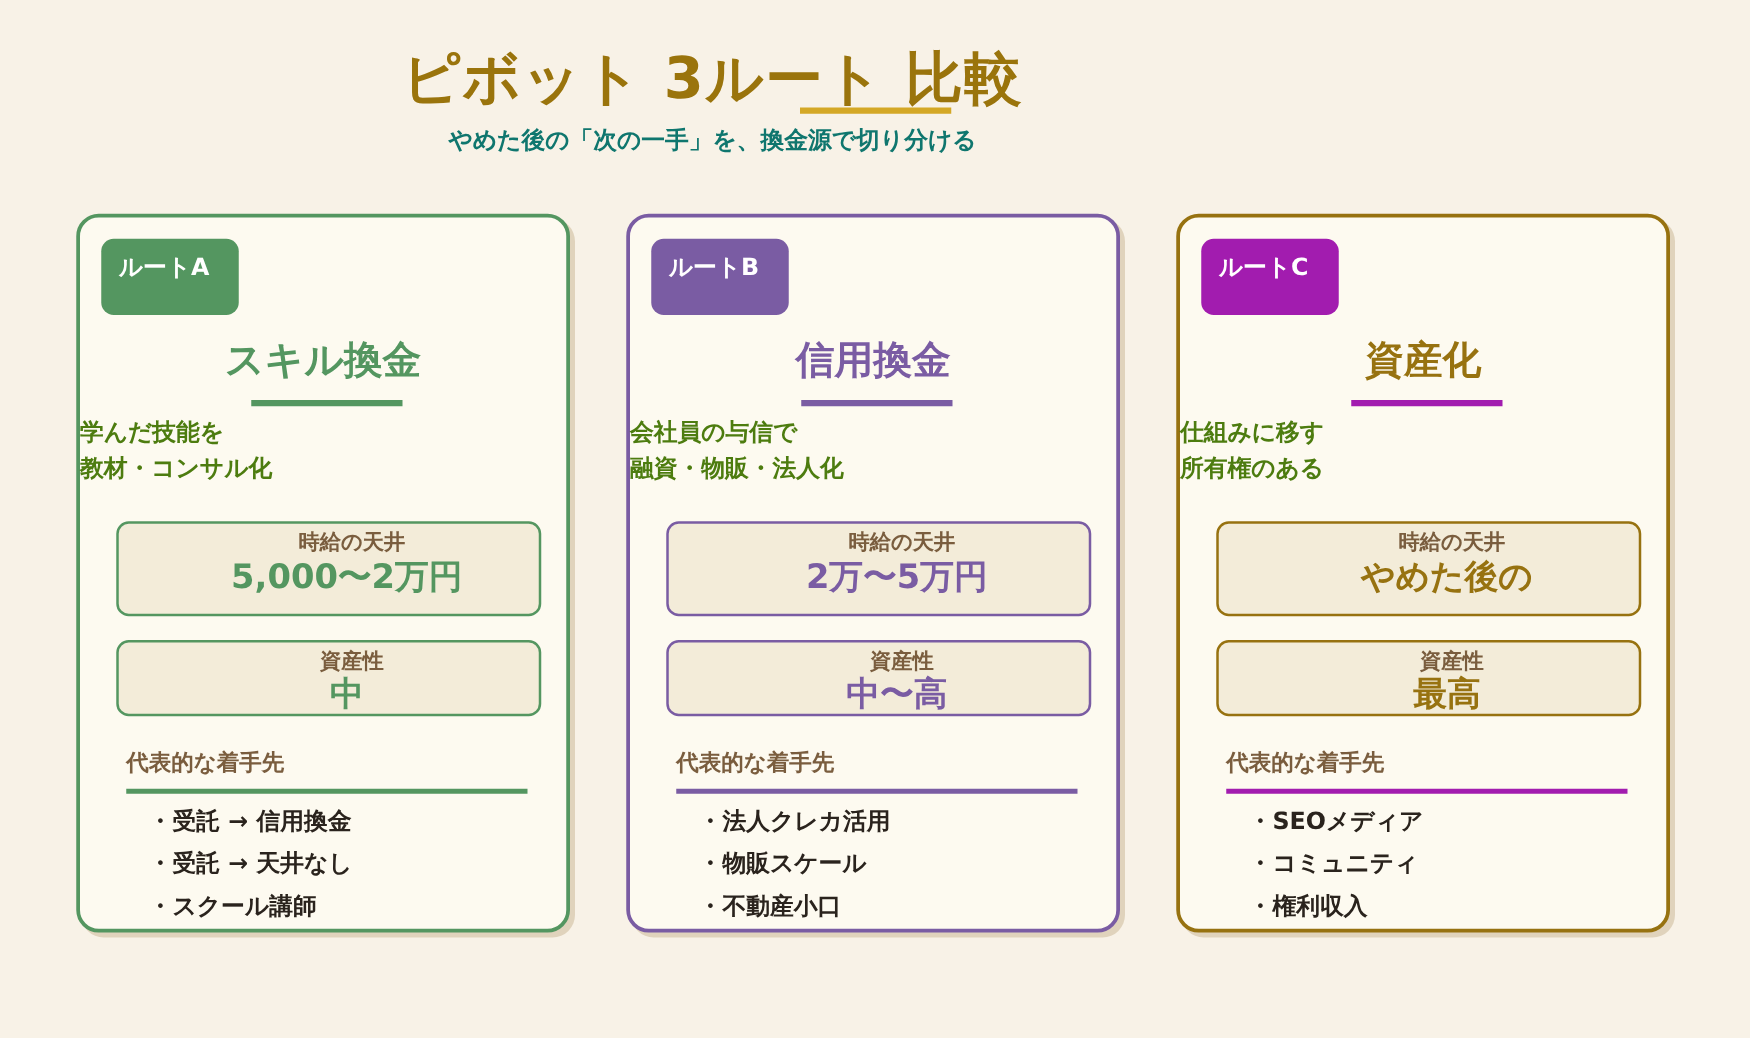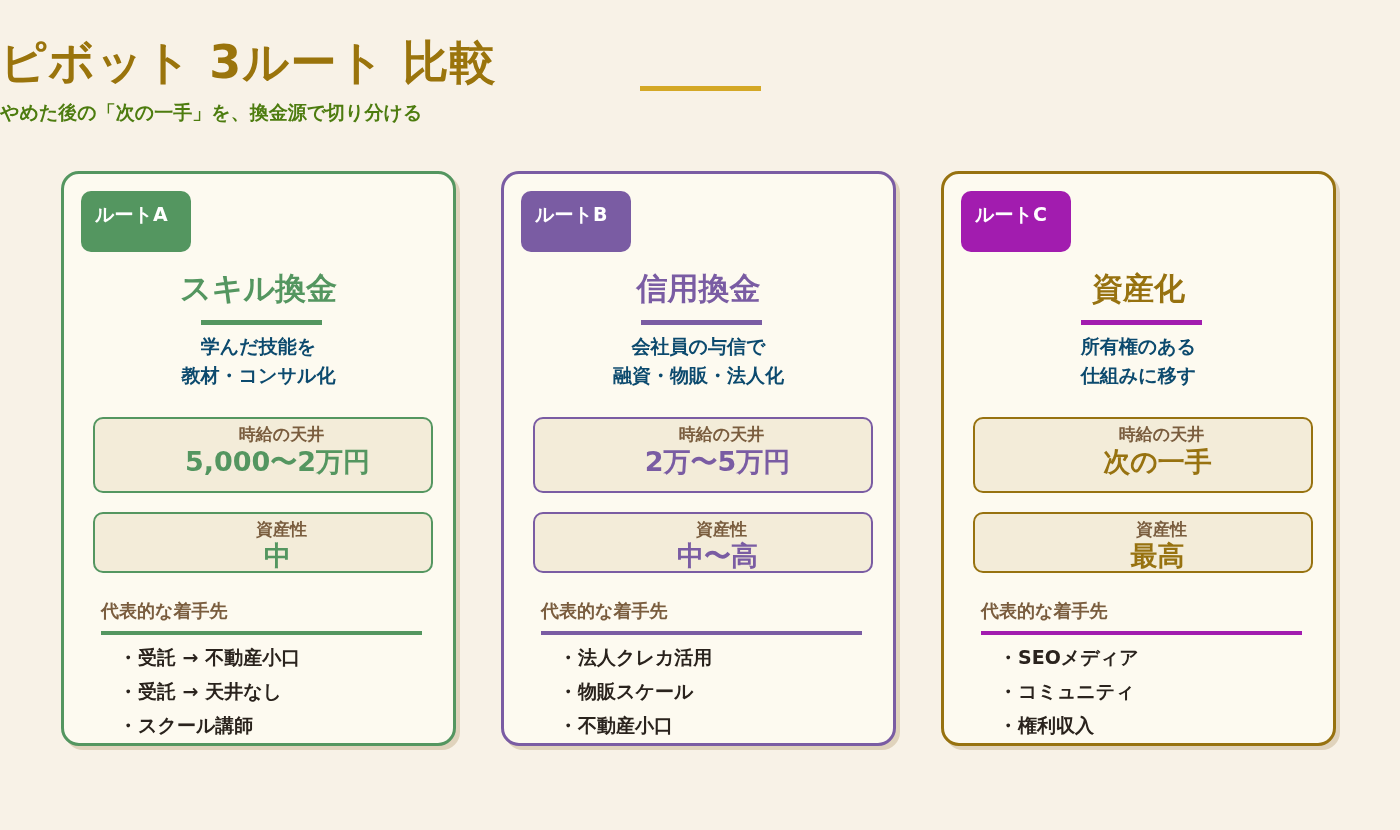--- a/index.html
+++ b/index.html
@@ -19,7 +19,7 @@
       left: 0;
       top: 30px;
       width: 1140px;
-      text-align: left;
+      text-align: center;
     }
     .title {
       font-size: 46px;

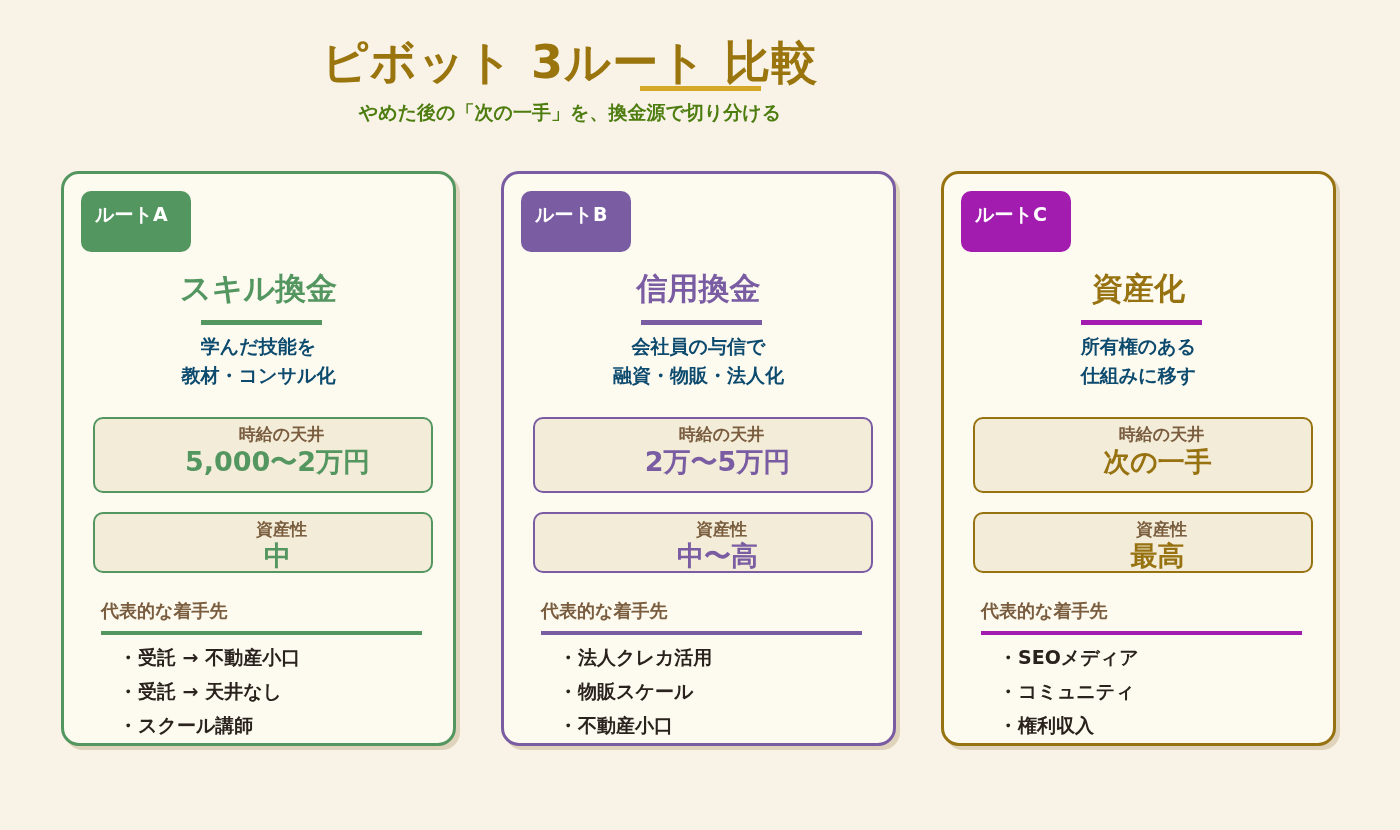--- a/index.html
+++ b/index.html
@@ -40,7 +40,7 @@
     .subtitle {
       font-size: 19px;
       font-weight: bold;
-      color: #4d7c0f;
+      color: #0f766e;
       margin-top: 4px;
       line-height: 28px;
     }

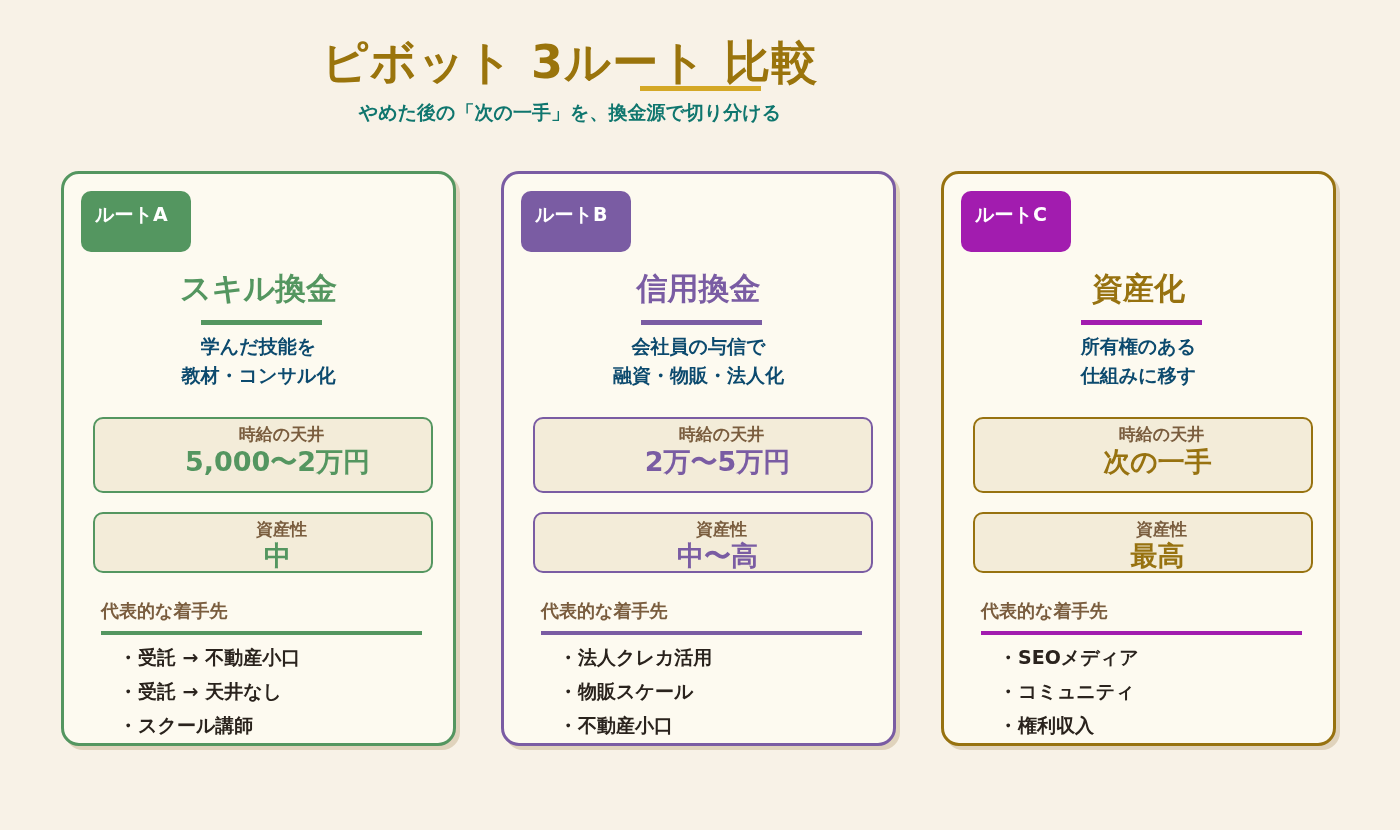--- a/index.html
+++ b/index.html
@@ -95,10 +95,10 @@
       left: 0;
       width: 100%;
       top: 158px;
-      text-align: center;
-      font-size: 19px;
-      font-weight: bold;
-      color: #0c4a6e;
+      text-align: left;
+      font-size: 19px;
+      font-weight: bold;
+      color: #4d7c0f;
       line-height: 29px;
     }
     .stat-box {

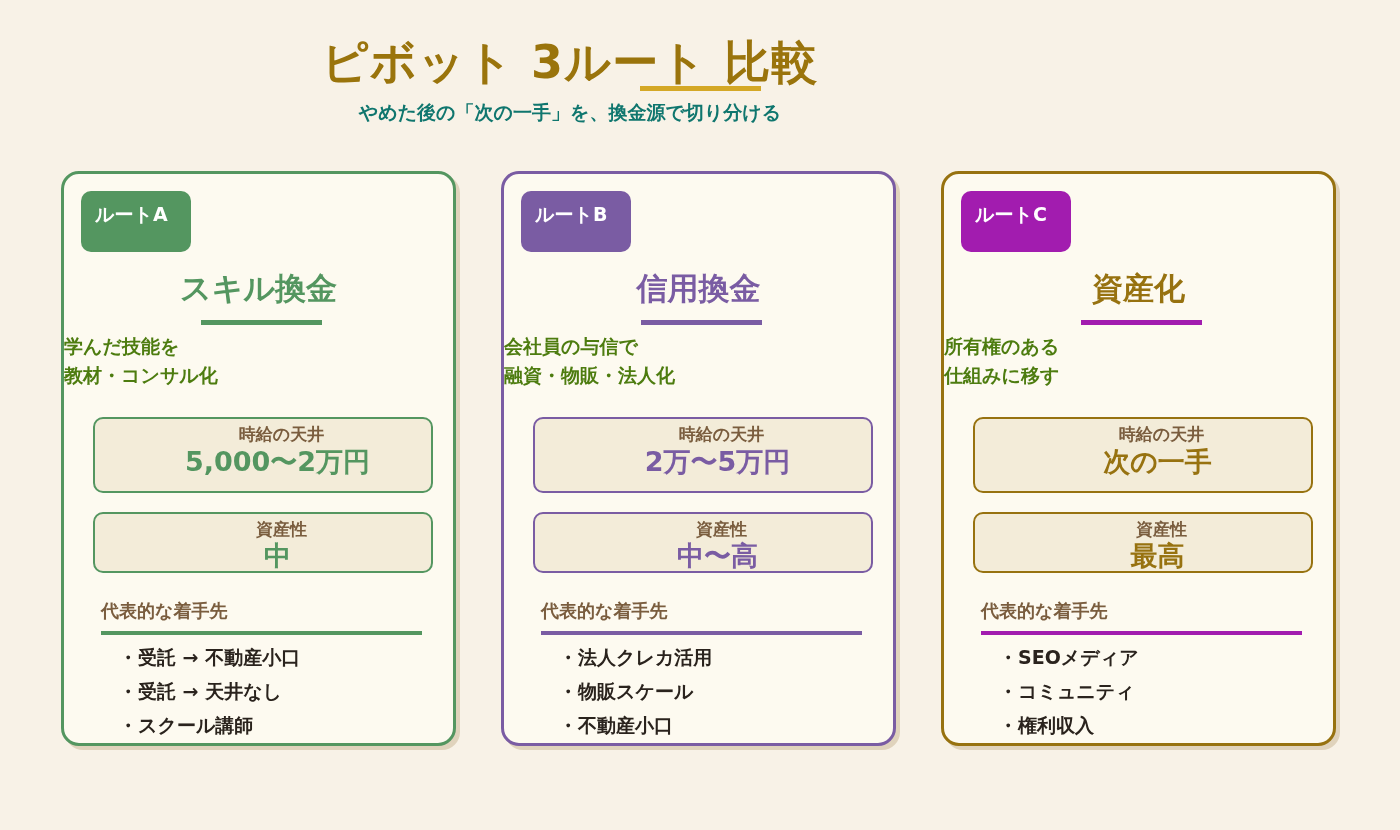--- a/index.html
+++ b/index.html
@@ -241,8 +241,8 @@
   <div class="route-name">資産化</div>
   <div class="name-bar"></div>
   <div class="desc">
+    <div>仕組みに移す</div>
     <div>所有権のある</div>
-    <div>仕組みに移す</div>
   </div>
   <div class="stat-box rate">
     <div class="stat-label">時給の天井</div>

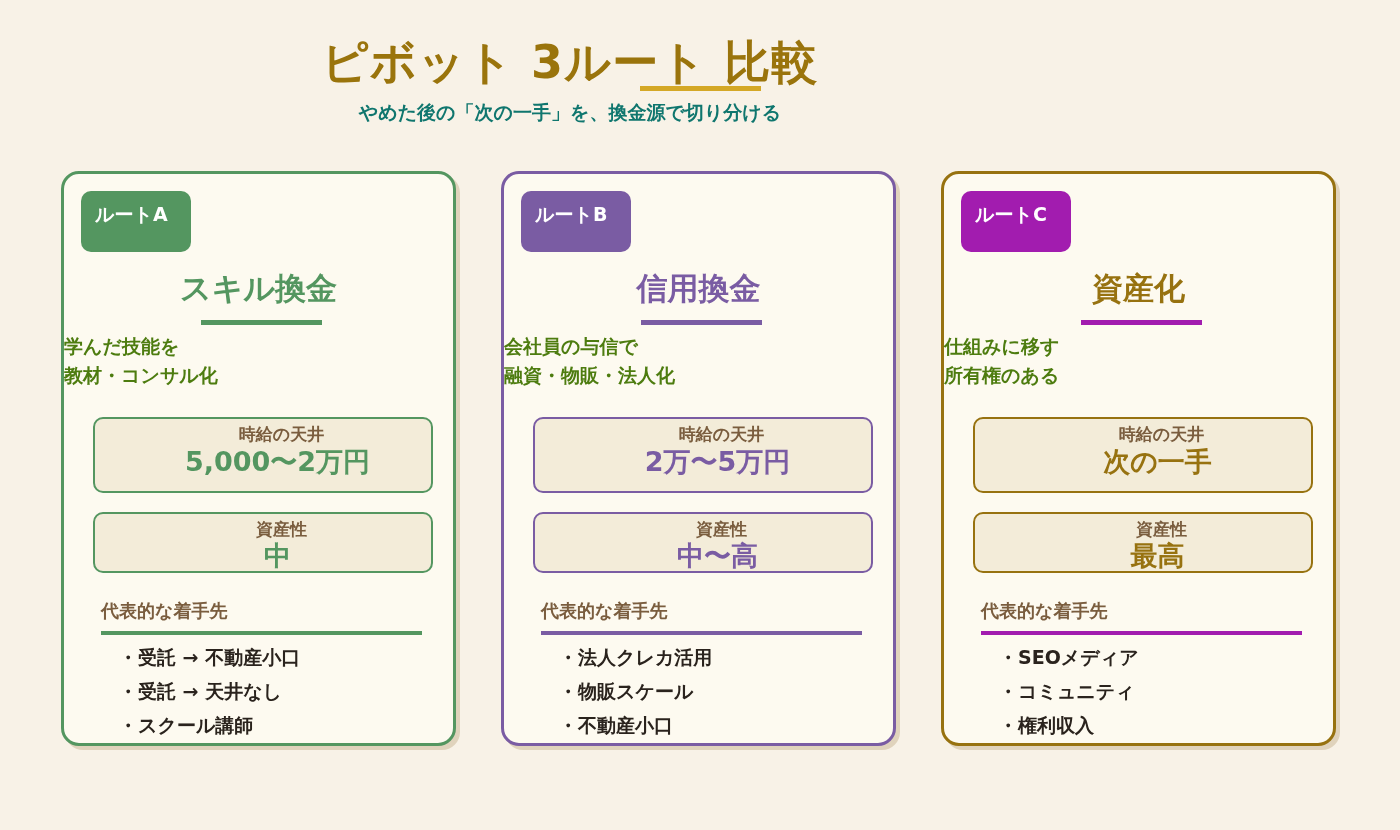--- a/index.html
+++ b/index.html
@@ -246,7 +246,7 @@
   </div>
   <div class="stat-box rate">
     <div class="stat-label">時給の天井</div>
-    <div class="stat-value">次の一手</div>
+    <div class="stat-value">やめた後の</div>
   </div>
   <div class="stat-box asset">
     <div class="stat-label">資産性</div>

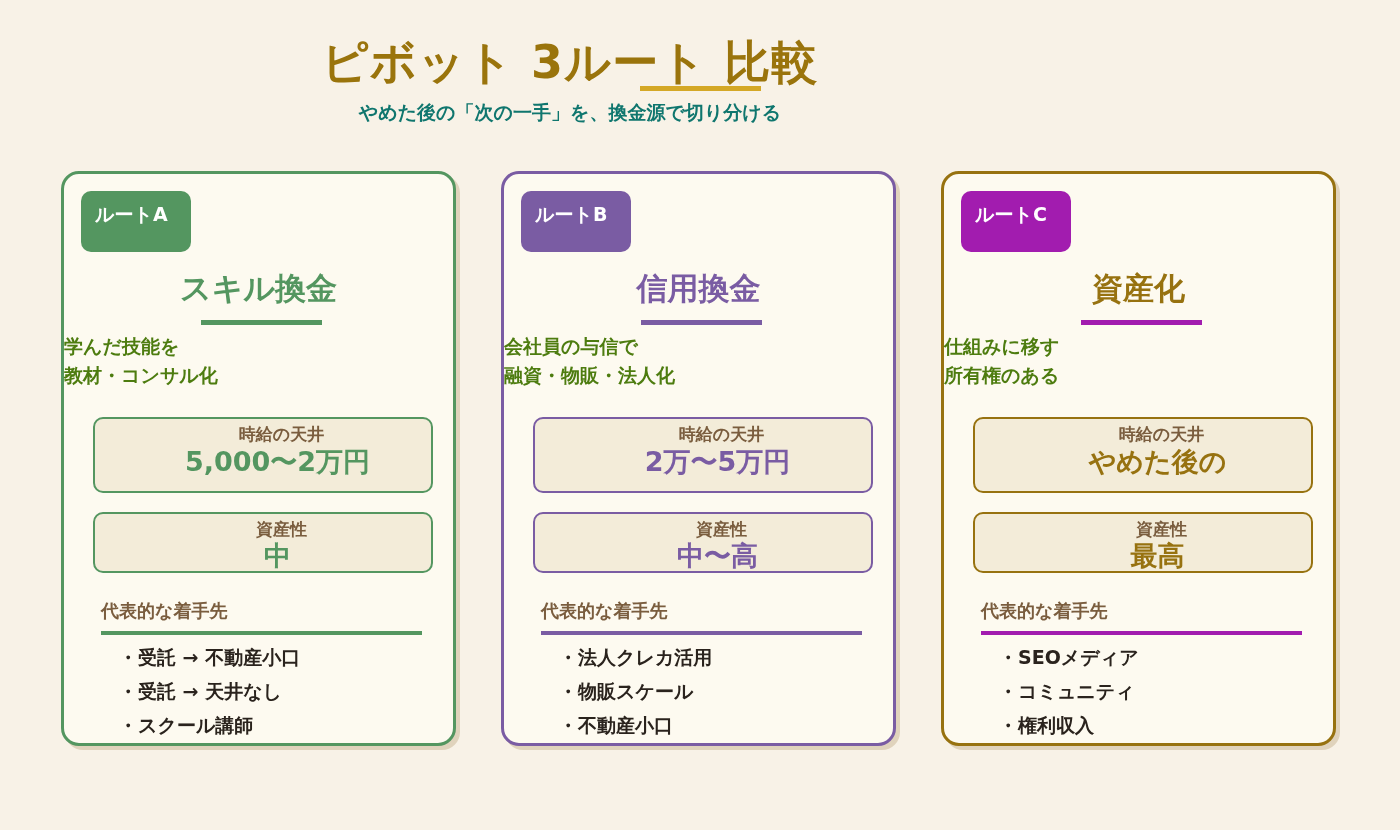--- a/index.html
+++ b/index.html
@@ -205,7 +205,7 @@
   <div class="section-label">代表的な着手先</div>
   <div class="section-bar"></div>
   <ul class="items">
-    <li><span class="bullet">・</span><span>受託 → 不動産小口</span></li>
+    <li><span class="bullet">・</span><span>受託 → 信用換金</span></li>
     <li><span class="bullet">・</span><span>受託 → 天井なし</span></li>
     <li><span class="bullet">・</span><span>スクール講師</span></li>
   </ul>

